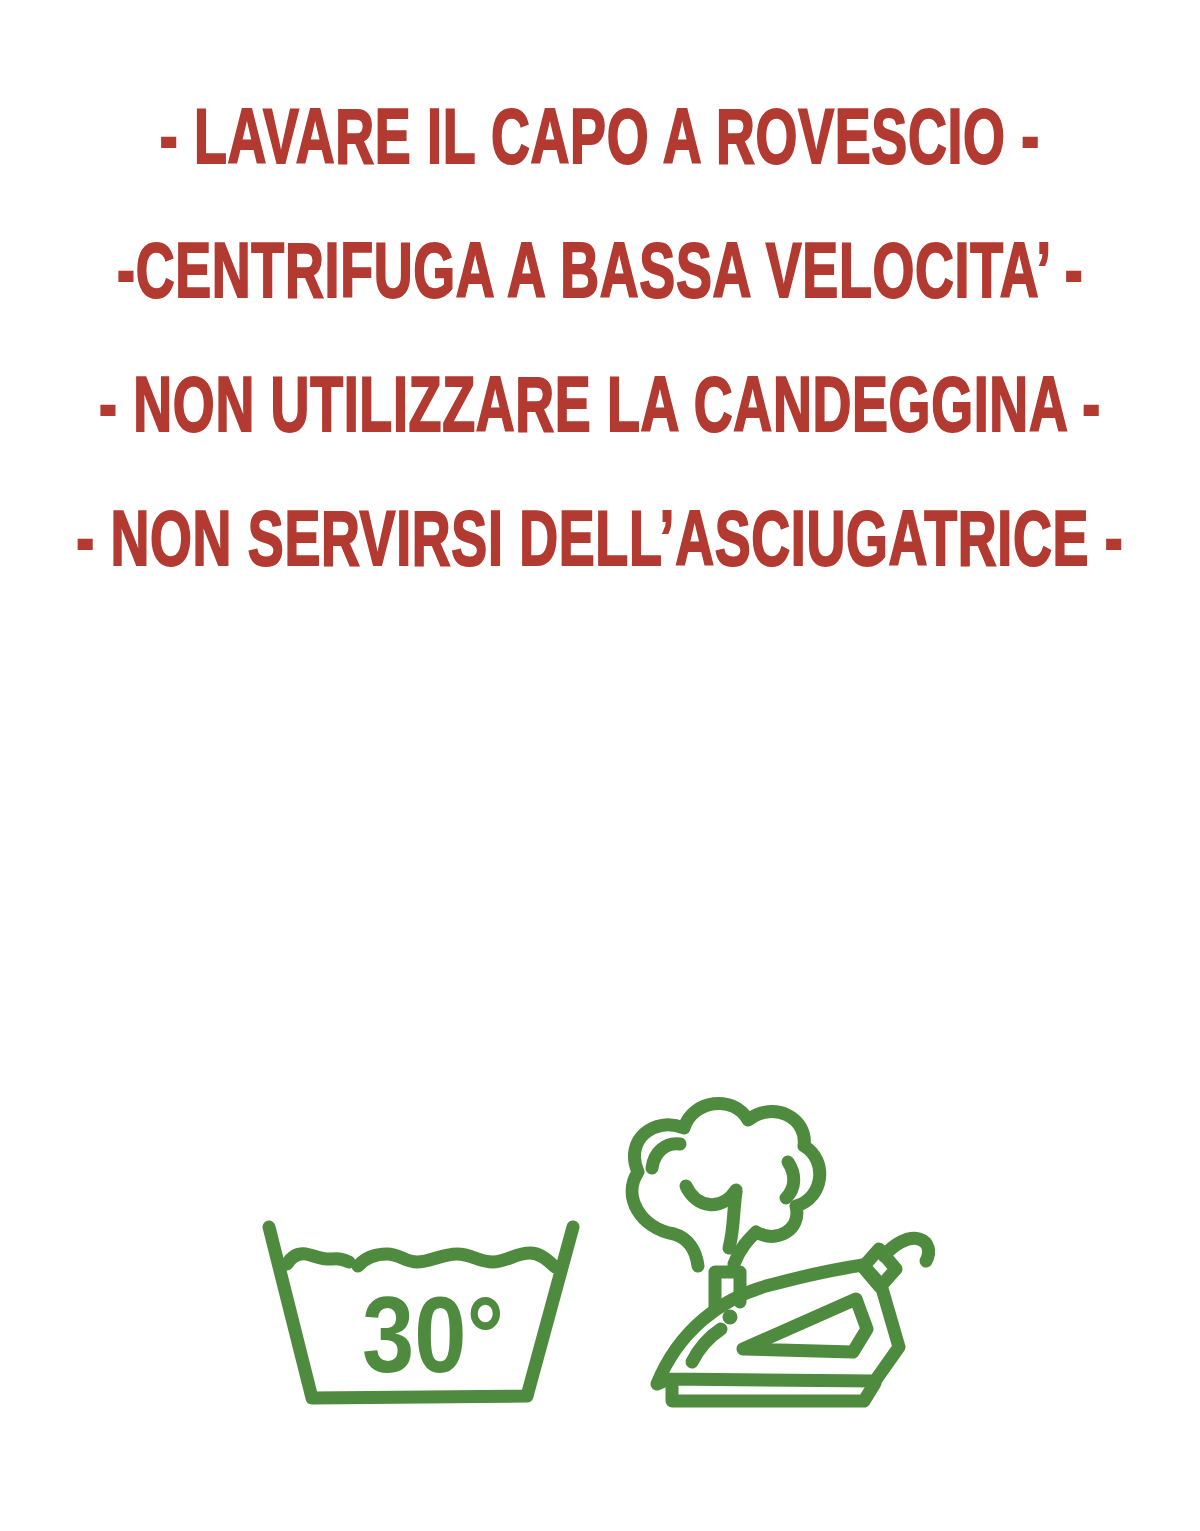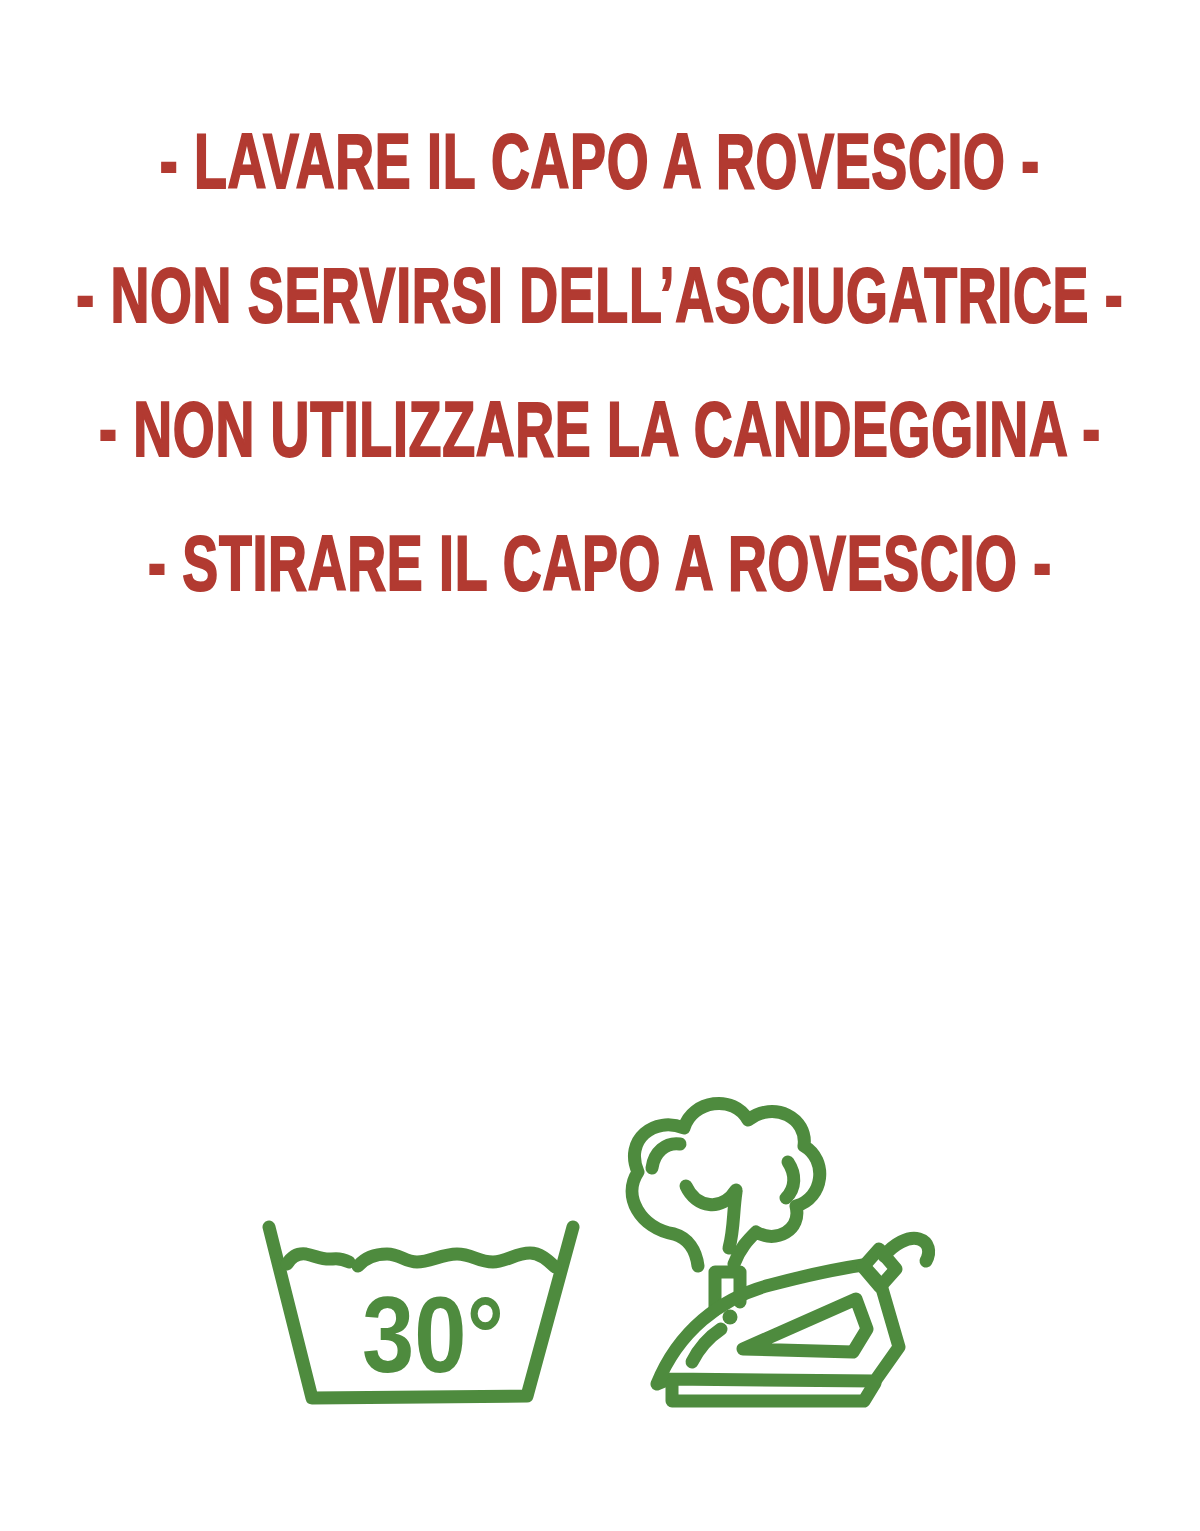--- a/index.html
+++ b/index.html
@@ -19,7 +19,7 @@
     inset: 0;
   }
   .lines {
-    padding-top: 94px;
+    padding-top: 69px;
   }
   .line {
     height: 134px;

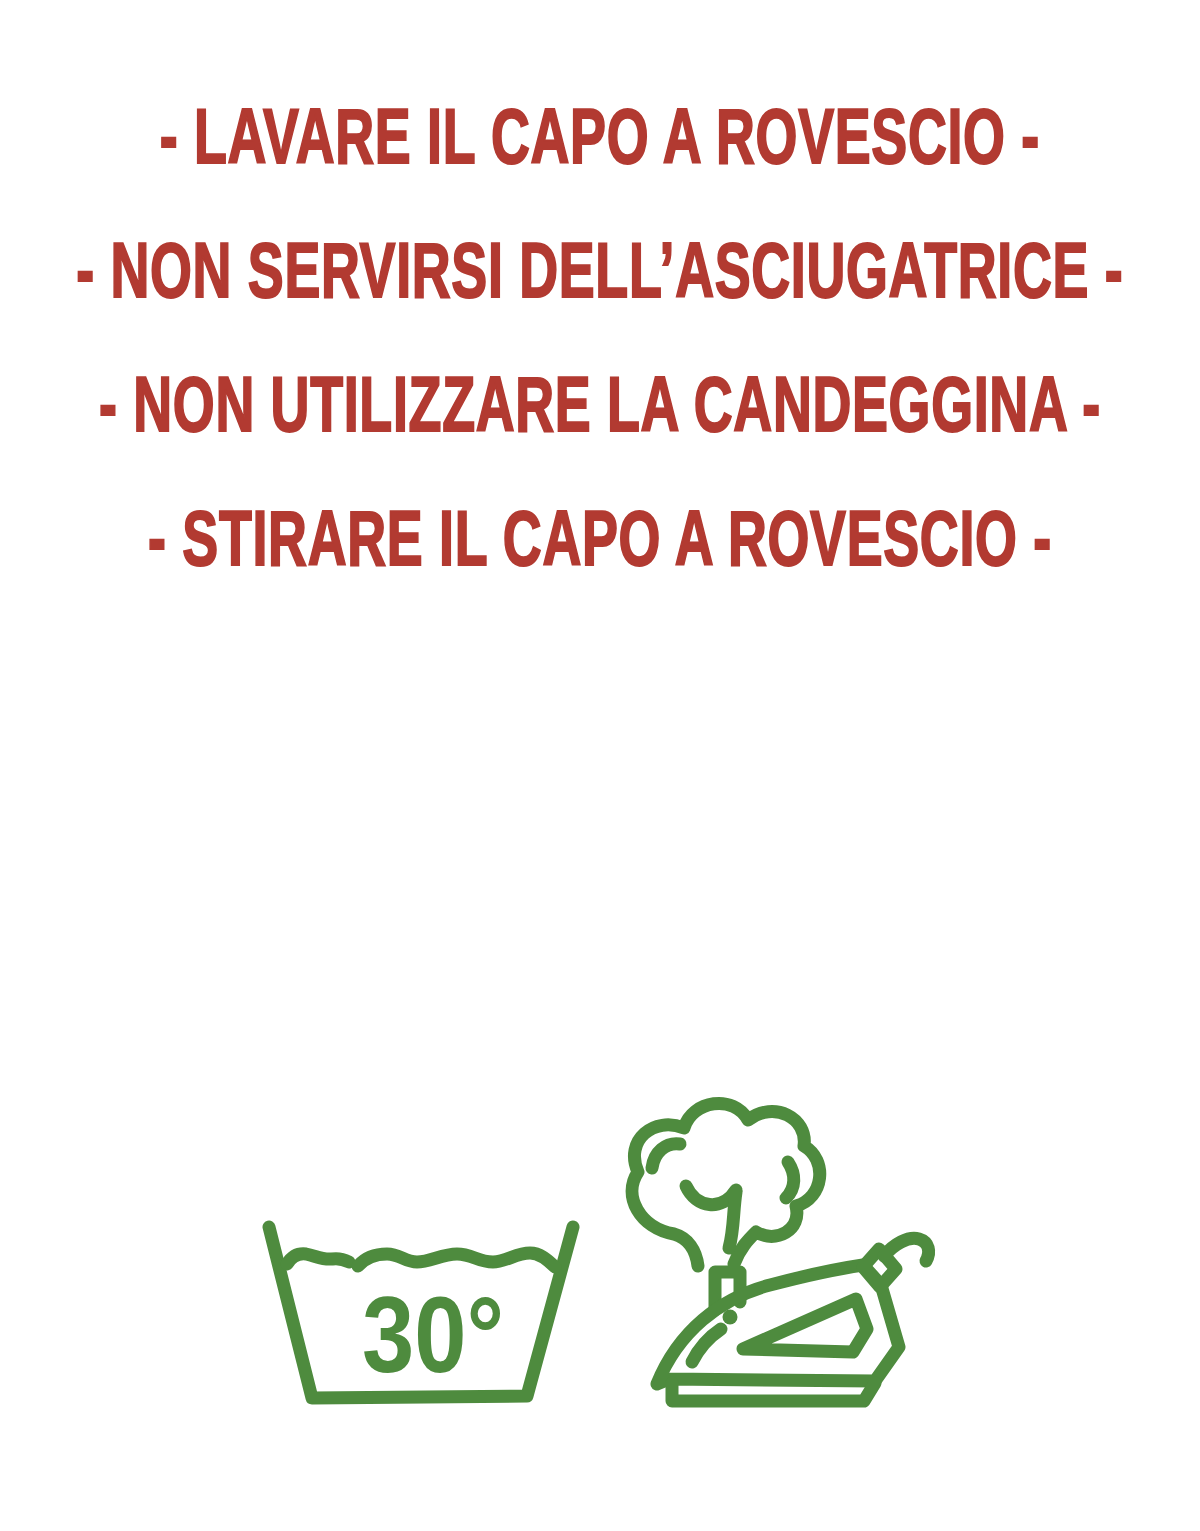--- a/index.html
+++ b/index.html
@@ -78,6 +78,9 @@
       <span class="line-text">- LAVARE IL CAPO A ROVESCIO -</span>
     </div>
     <div class="line">
+      <span class="line-text">-CENTRIFUGA A BASSA VELOCITA’ -</span>
+    </div>
+    <div class="line">
       <span class="line-text">- NON SERVIRSI DELL’ASCIUGATRICE -</span>
     </div>
     <div class="line">

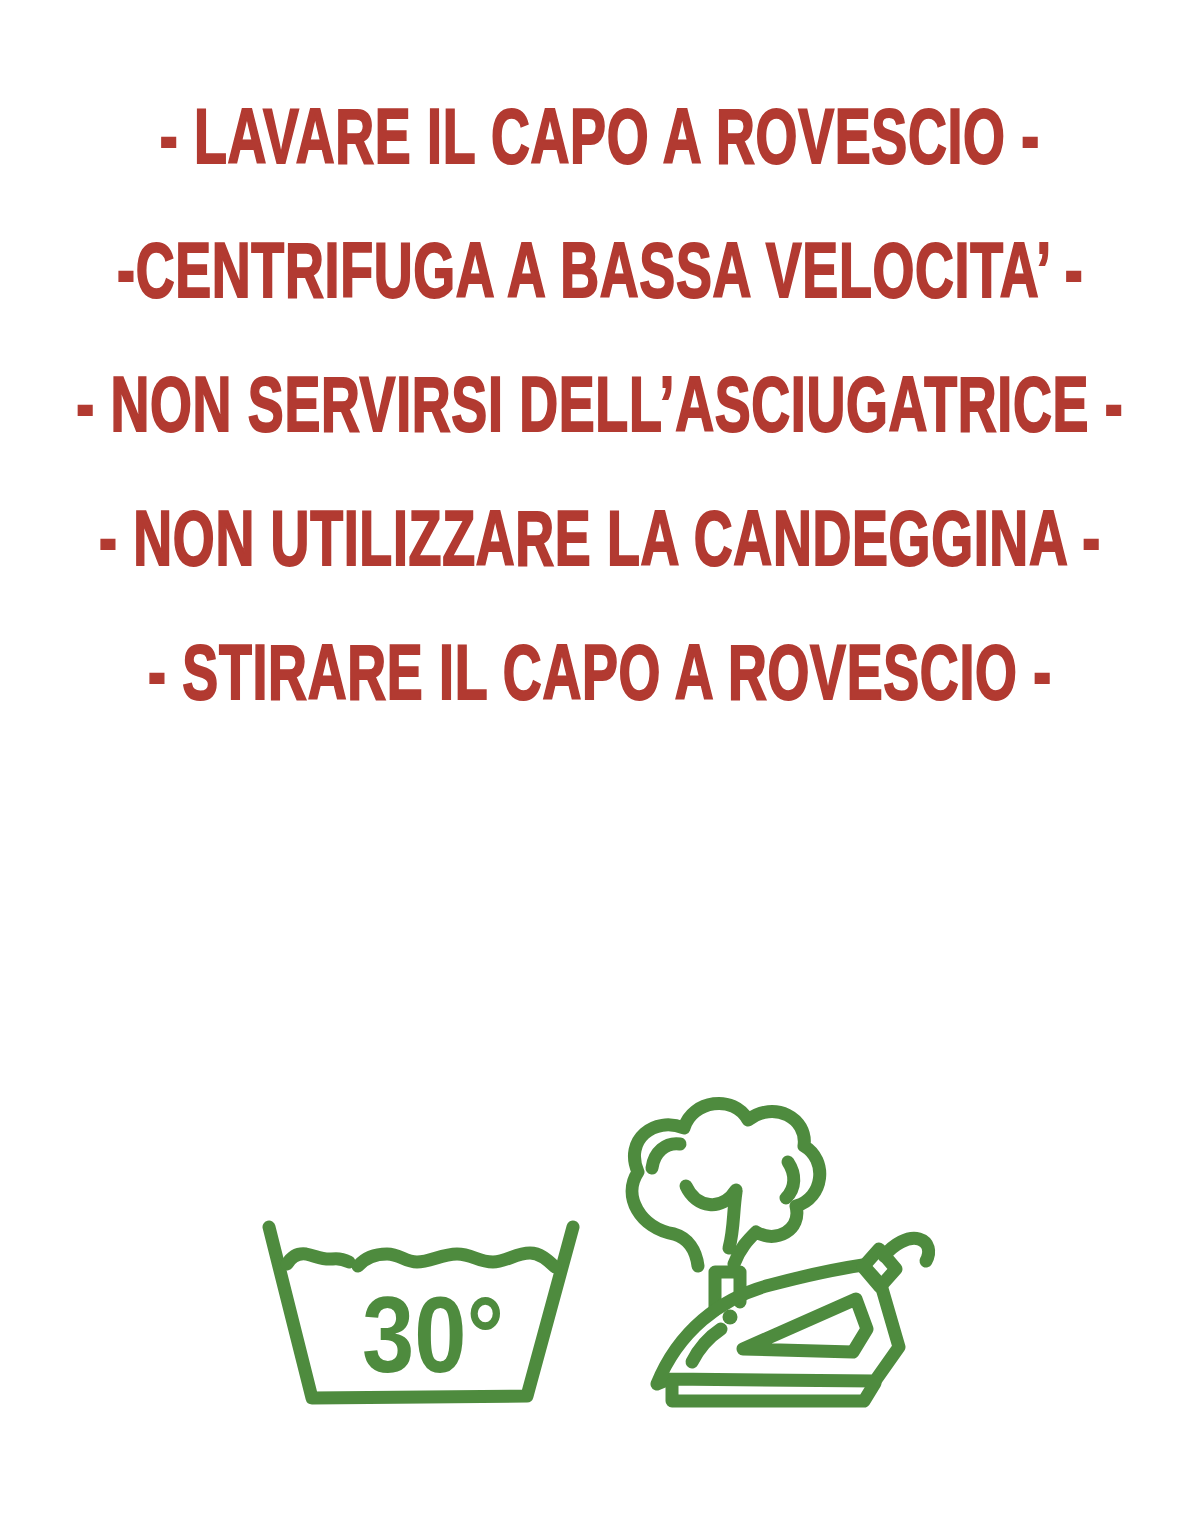--- a/index.html
+++ b/index.html
@@ -81,10 +81,10 @@
       <span class="line-text">-CENTRIFUGA A BASSA VELOCITA’ -</span>
     </div>
     <div class="line">
-      <span class="line-text">- NON SERVIRSI DELL’ASCIUGATRICE -</span>
+      <span class="line-text">- NON UTILIZZARE LA CANDEGGINA -</span>
     </div>
     <div class="line">
-      <span class="line-text">- NON UTILIZZARE LA CANDEGGINA -</span>
+      <span class="line-text">- NON SERVIRSI DELL’ASCIUGATRICE -</span>
     </div>
     <div class="line">
       <span class="line-text">- STIRARE IL CAPO A ROVESCIO -</span>

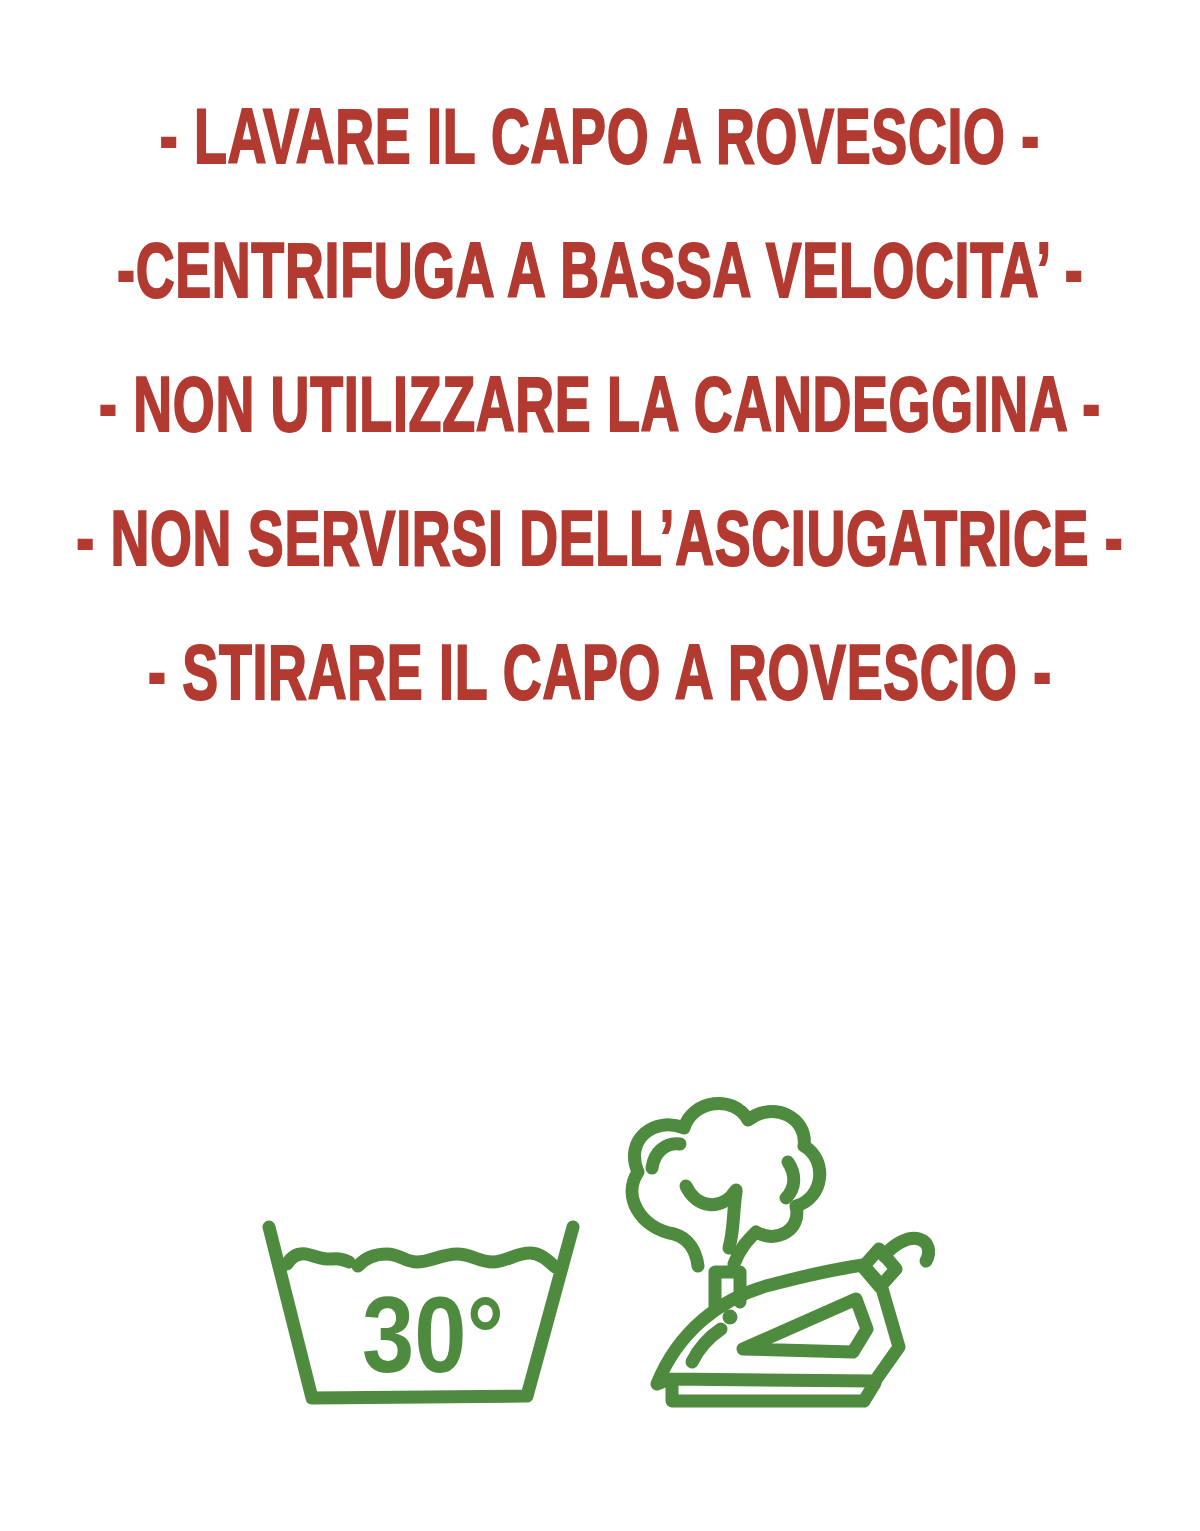--- a/index.html
+++ b/index.html
@@ -86,9 +86,6 @@
     <div class="line">
       <span class="line-text">- NON SERVIRSI DELL’ASCIUGATRICE -</span>
     </div>
-    <div class="line">
-      <span class="line-text">- STIRARE IL CAPO A ROVESCIO -</span>
-    </div>
   </div>
 
   <div class="icon-row">

